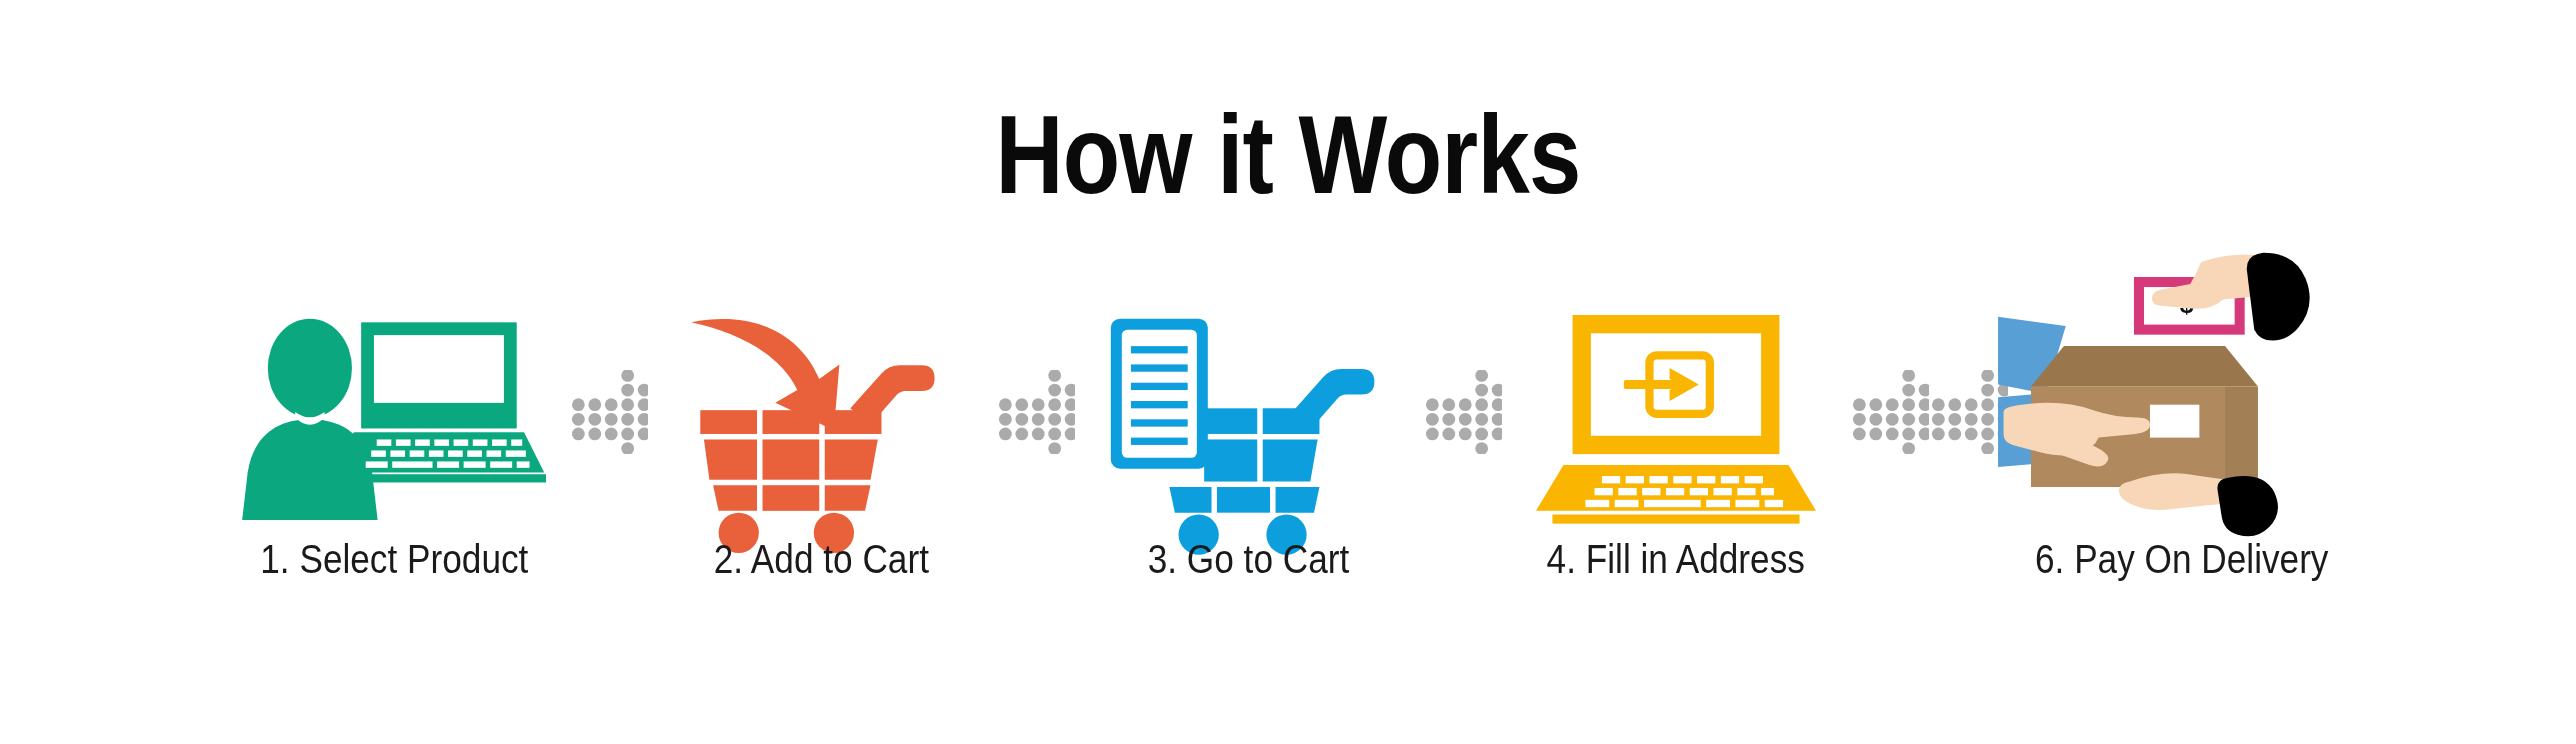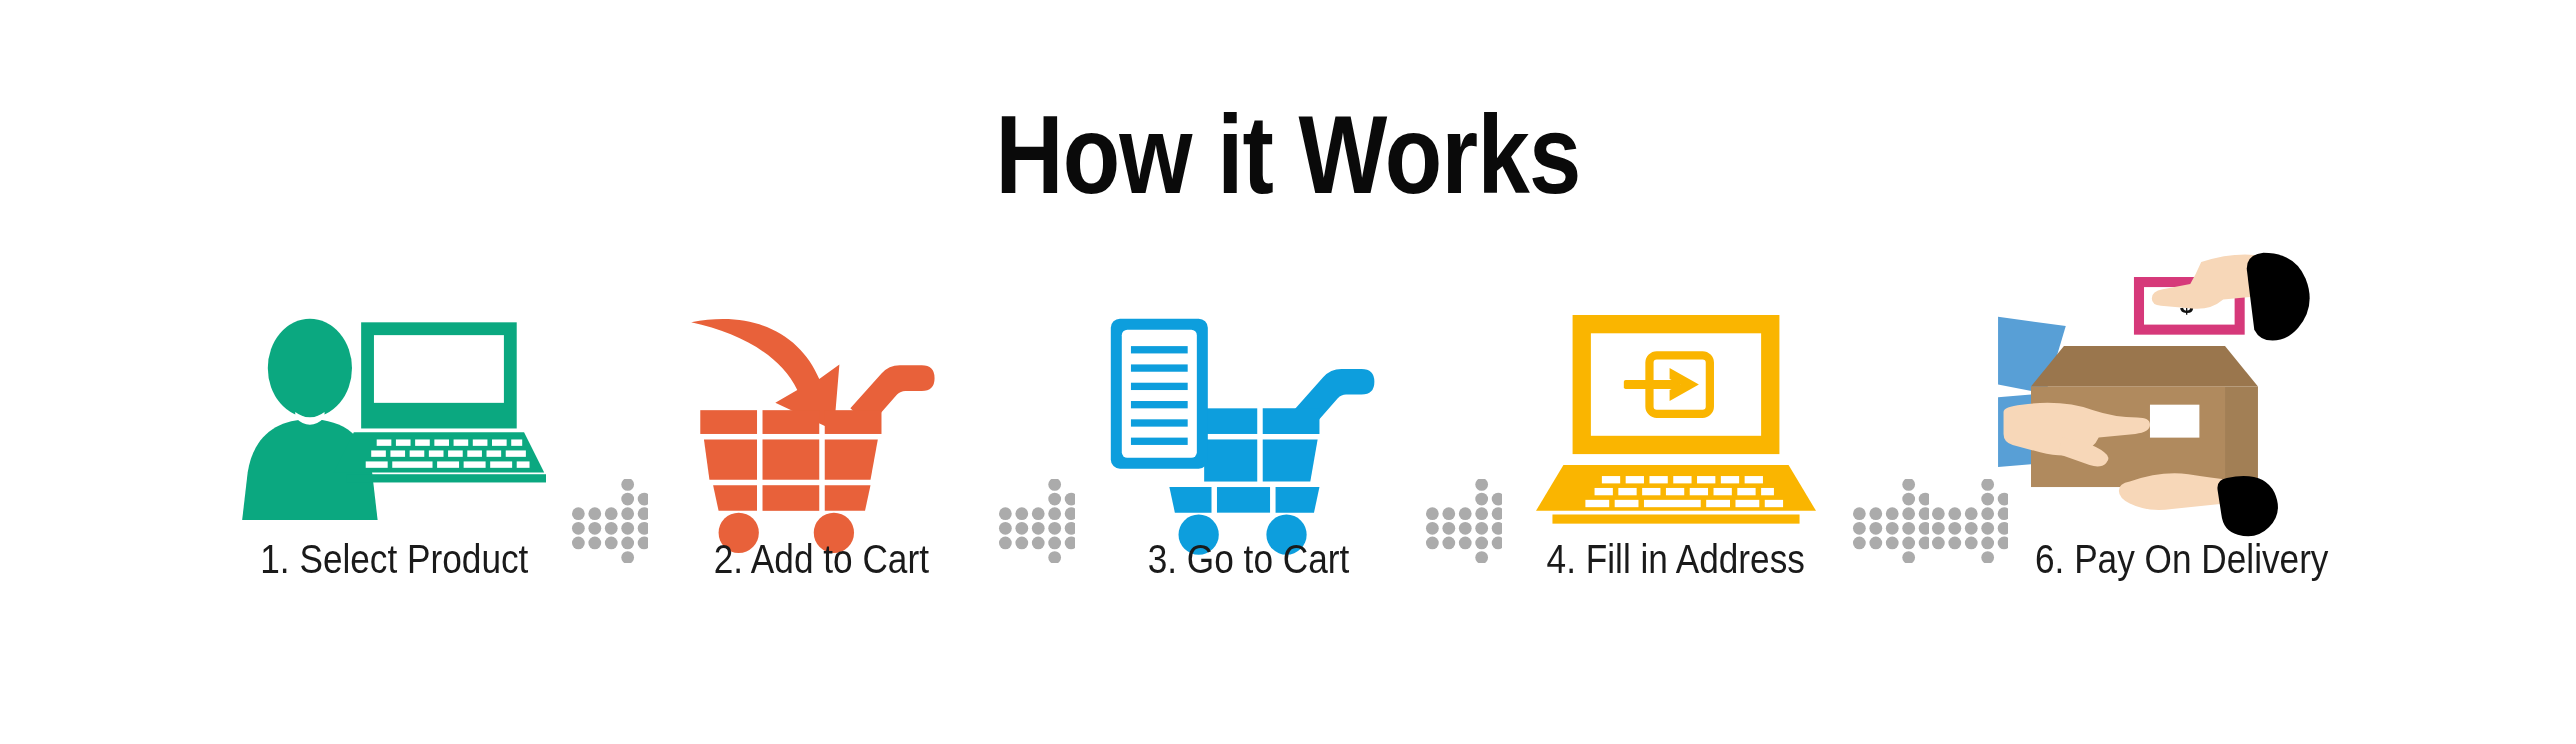--- a/index.html
+++ b/index.html
@@ -48,7 +48,7 @@
     height: 329px;
     display: flex;
     flex-direction: row;
-    align-items: flex-end;
+    align-items: flex-start;
     justify-content: center;
   }
   .step {

